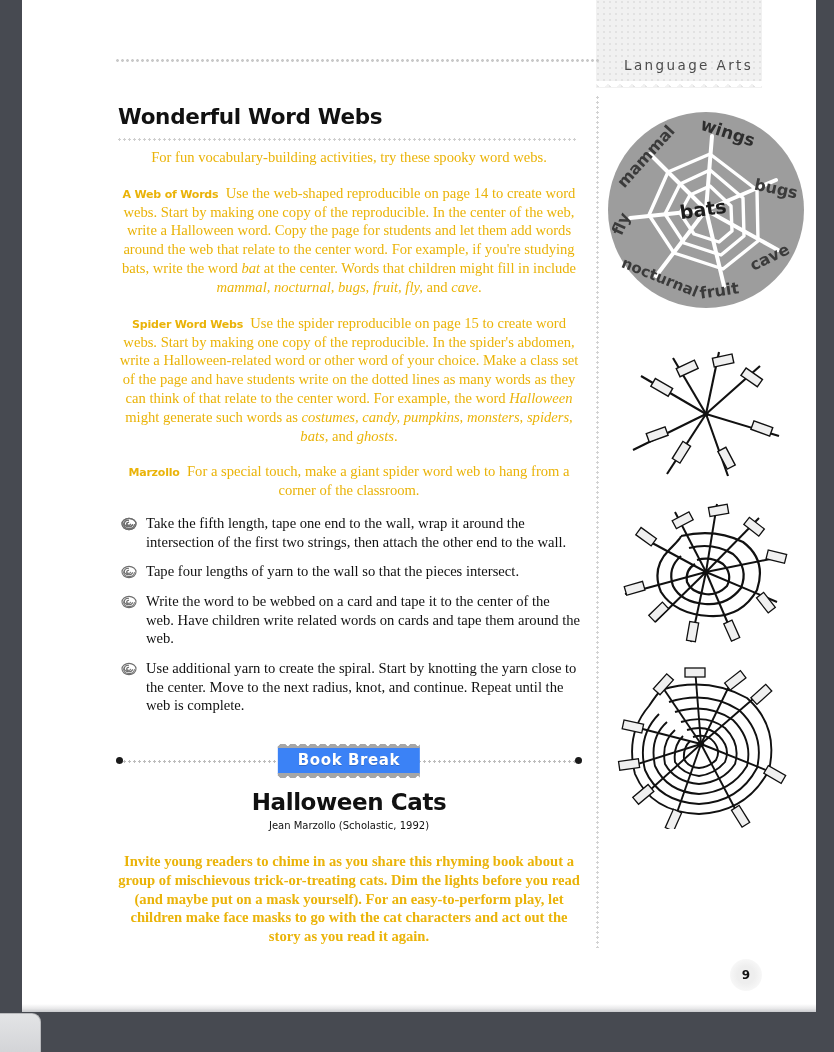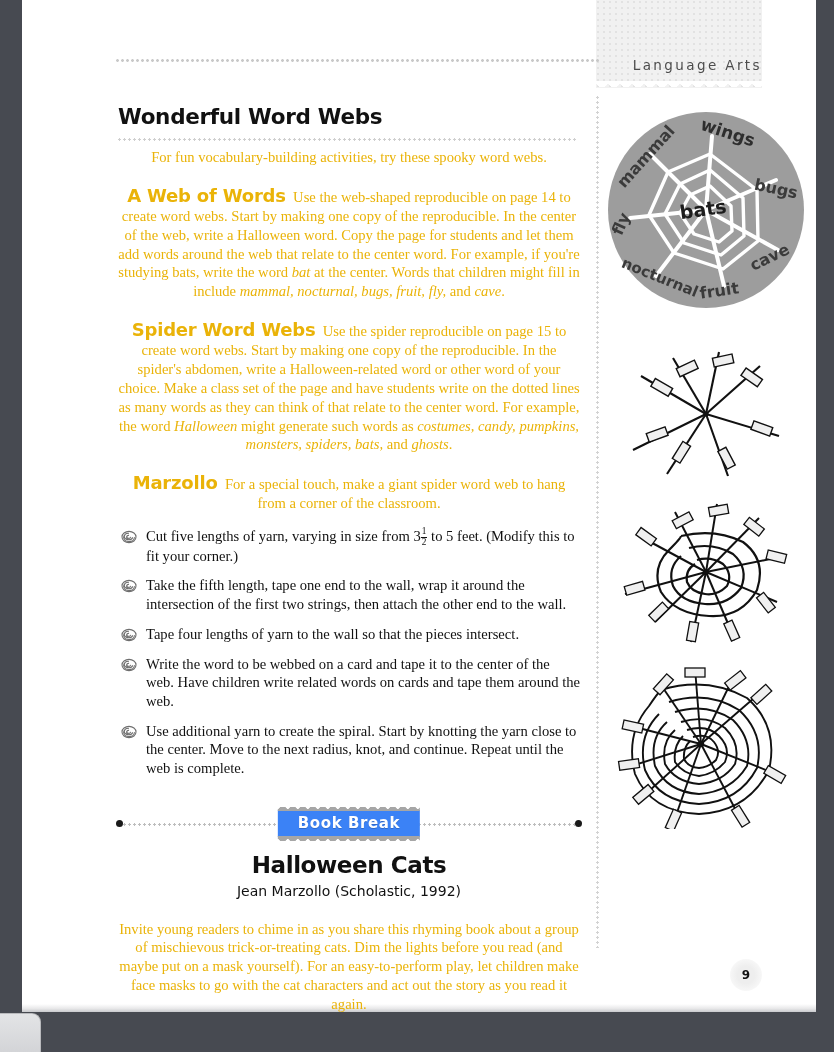--- a/index.html
+++ b/index.html
@@ -50,11 +50,12 @@
   #dept-tab-label {
     position: absolute;
     left: 0; right: 0; top: 57px;
-    text-align: right;
+    text-align: left;
     font-family: "DejaVu Sans", sans-serif;
     font-size: 13.5px;
     letter-spacing: 2.4px;
     color: #4c4c4c;
+    padding-left: 28px;
   }
   
   #dept-tab-scallop {

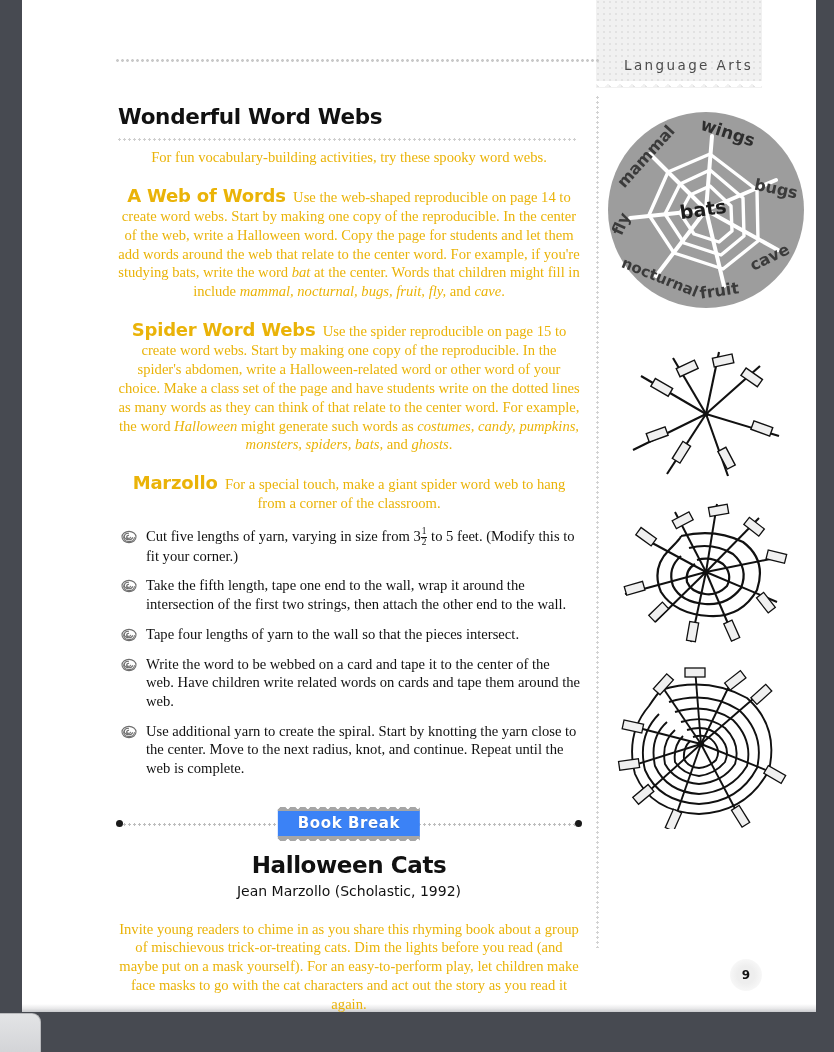--- a/index.html
+++ b/index.html
@@ -117,7 +117,7 @@
   .run-in {
     font-family: "DejaVu Sans", sans-serif;
     font-weight: bold;
-    font-size: 18px;
+    font-size: 11px;
     letter-spacing: -0.2px;
   }
   .it { font-style: italic; }

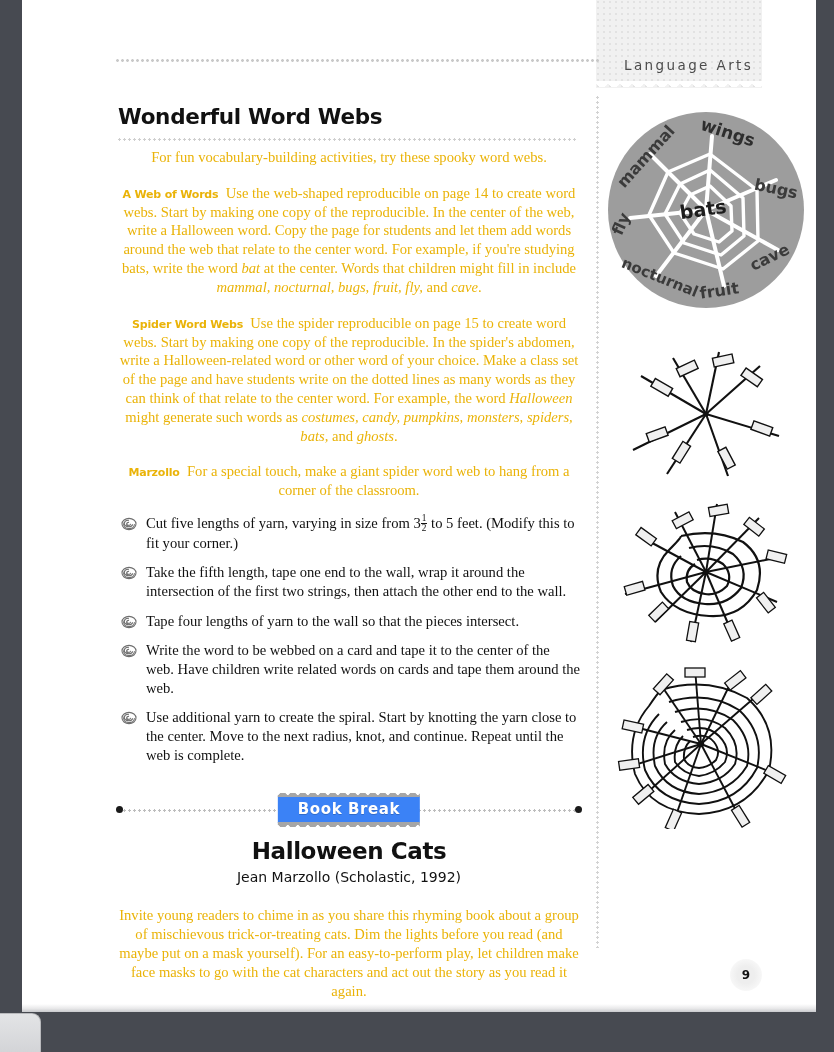--- a/index.html
+++ b/index.html
@@ -289,7 +289,6 @@
             <path d="M13.4 8.6 A5.4 4.2 0 1 1 8 4.2 A4.2 3.3 0 1 0 11.6 8.3 A3 2.3 0 1 1 8 6.2 A2 1.6 0 1 0 9.6 8.2" fill="none" stroke="#6f6f6f" stroke-width="1.05" stroke-linecap="round"></path>
           </svg>
         </span>
-        <span><span>Cut five lengths of yarn, varying in size from 3</span><span class="frac"><span class="num">1</span><span class="den">2</span></span><span> to 5 feet. (Modify this to fit your corner.)</span></span>
       </li>
 
       <li>

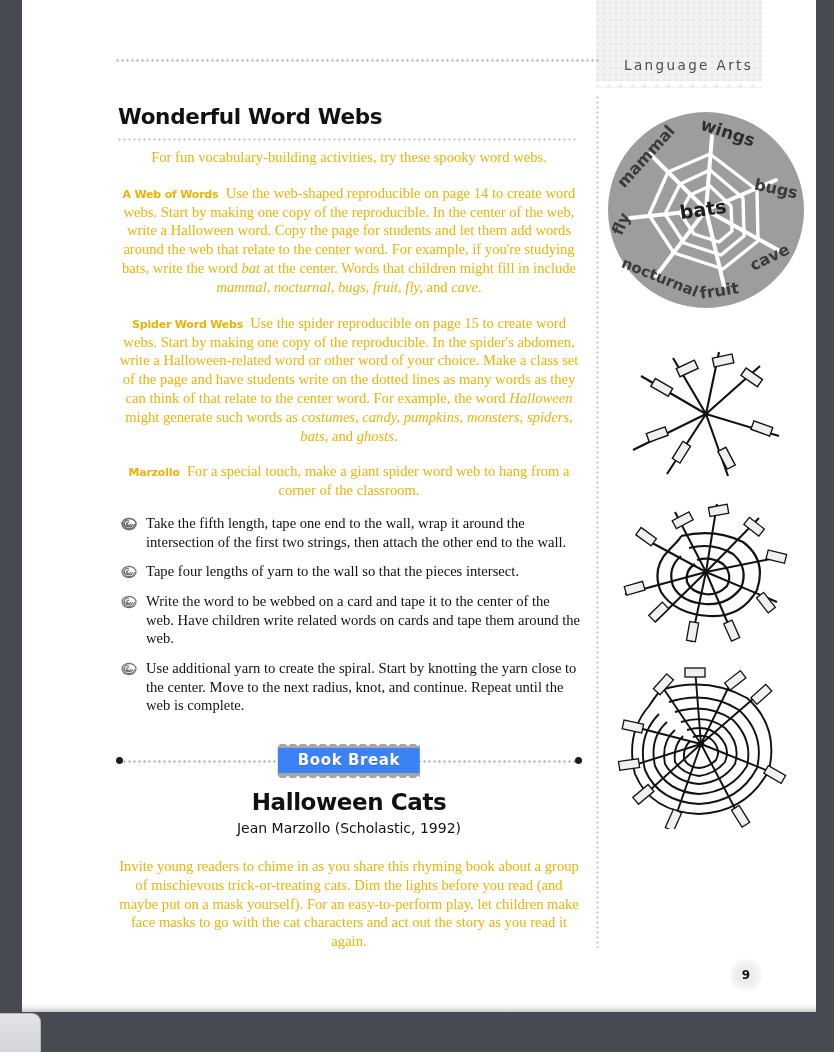--- a/index.html
+++ b/index.html
@@ -215,7 +215,7 @@
     margin: 5px 0 0 0;
     text-align: center;
     font-family: "DejaVu Sans", sans-serif;
-    font-size: 14px;
+    font-size: 10px;
     color: #111;
   }
   #book-desc { margin-top: 21px; }

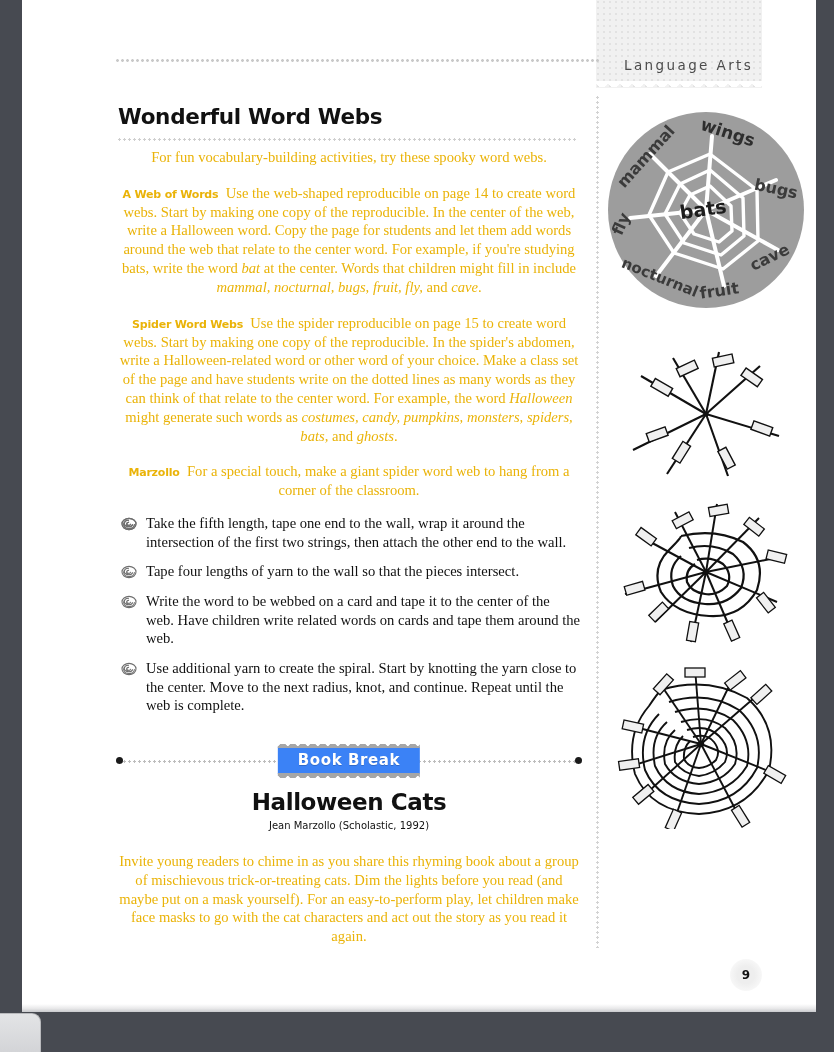--- a/index.html
+++ b/index.html
@@ -218,7 +218,7 @@
     font-size: 10px;
     color: #111;
   }
-  #book-desc { margin-top: 21px; }
+  #book-desc { margin-top: 21px; font-weight: bold; }
 
   
   #sidebar {

